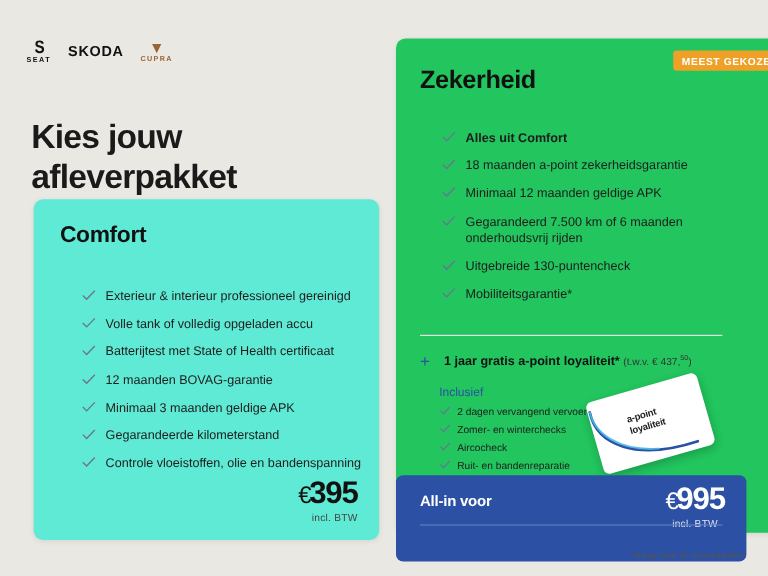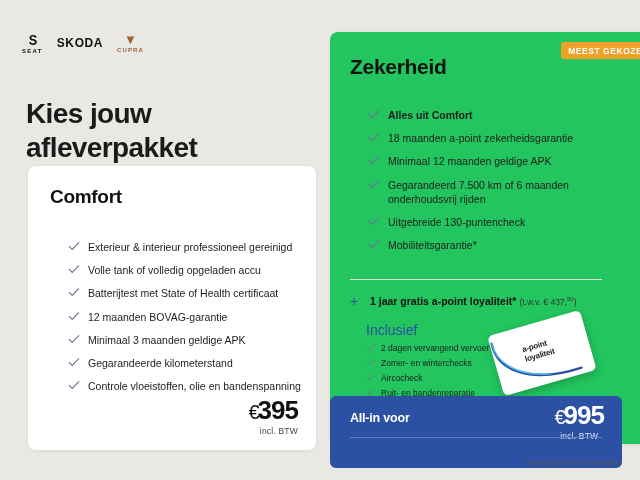--- a/index.html
+++ b/index.html
@@ -26,7 +26,7 @@
 
   
   .card-comfort{position:absolute;left:28px;top:166px;width:288px;height:284px;
-    background:#ffffff;border-radius:8px;box-shadow:0 1px 4px rgba(0,0,0,.07);}
+    background:#5eead4;border-radius:8px;box-shadow:0 1px 4px rgba(0,0,0,.07);}
   .card-title{font-size:19px;font-weight:bold;color:#111;letter-spacing:-.3px;}
   .comfort-title{position:absolute;left:22px;top:20px;}
 

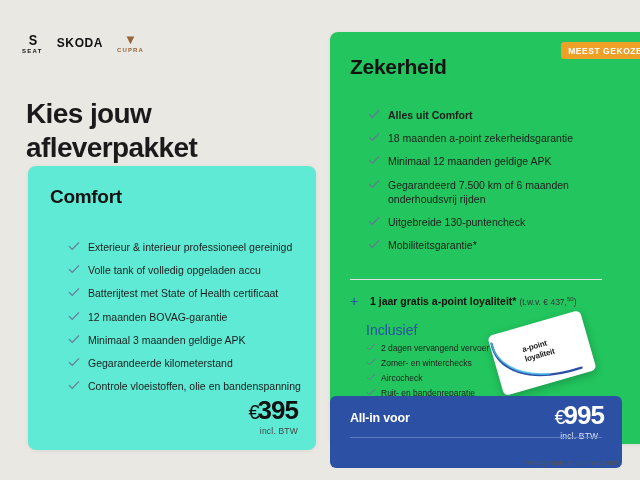--- a/index.html
+++ b/index.html
@@ -63,7 +63,7 @@
   .plusrow .tw sup{font-size:6px;}
 
   .incl{position:absolute;left:36px;top:290px;width:190px;}
-  .incl-head{font-size:14px;color:#2b50a4;margin-bottom:5px;}
+  .incl-head{font-size:10px;color:#2b50a4;margin-bottom:5px;}
   .incl ul{list-style:none;margin:0;padding:0;}
   .incl li{position:relative;padding-left:15px;margin-bottom:5px;font-size:8.5px;color:#1d1d1d;}
   .incl li .chk{position:absolute;left:0;top:0px;width:10px;height:8px;}

